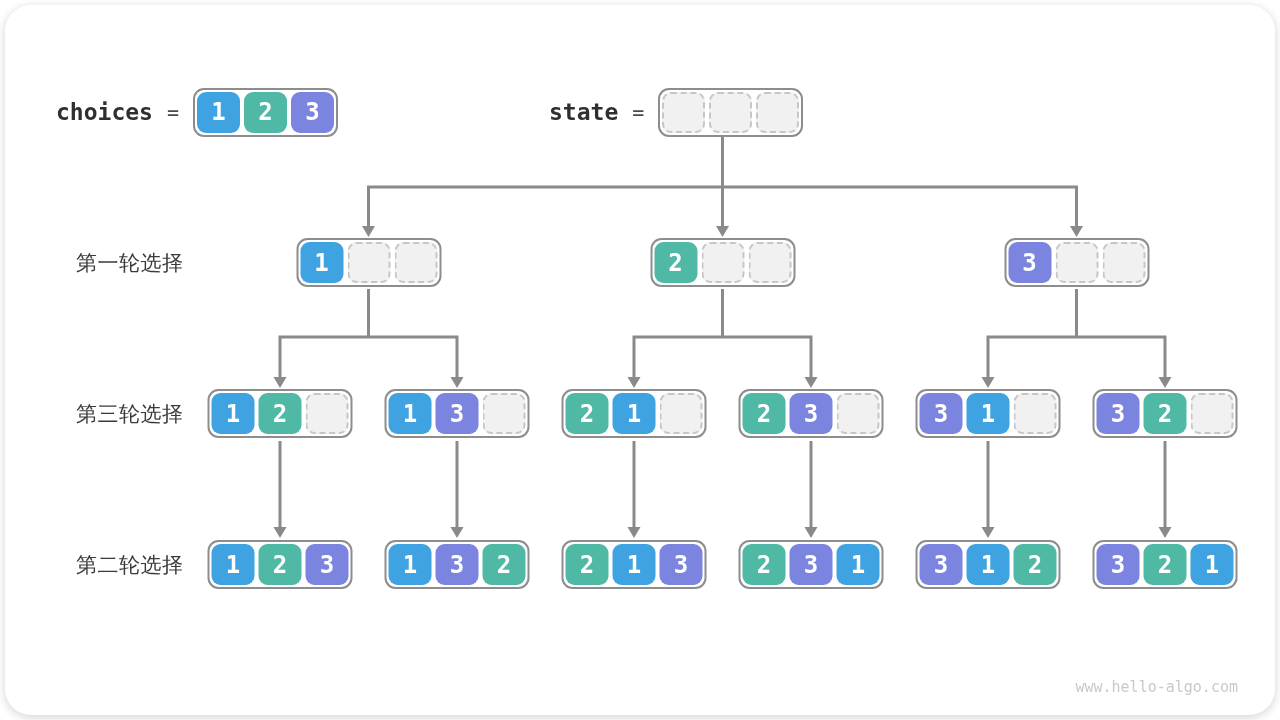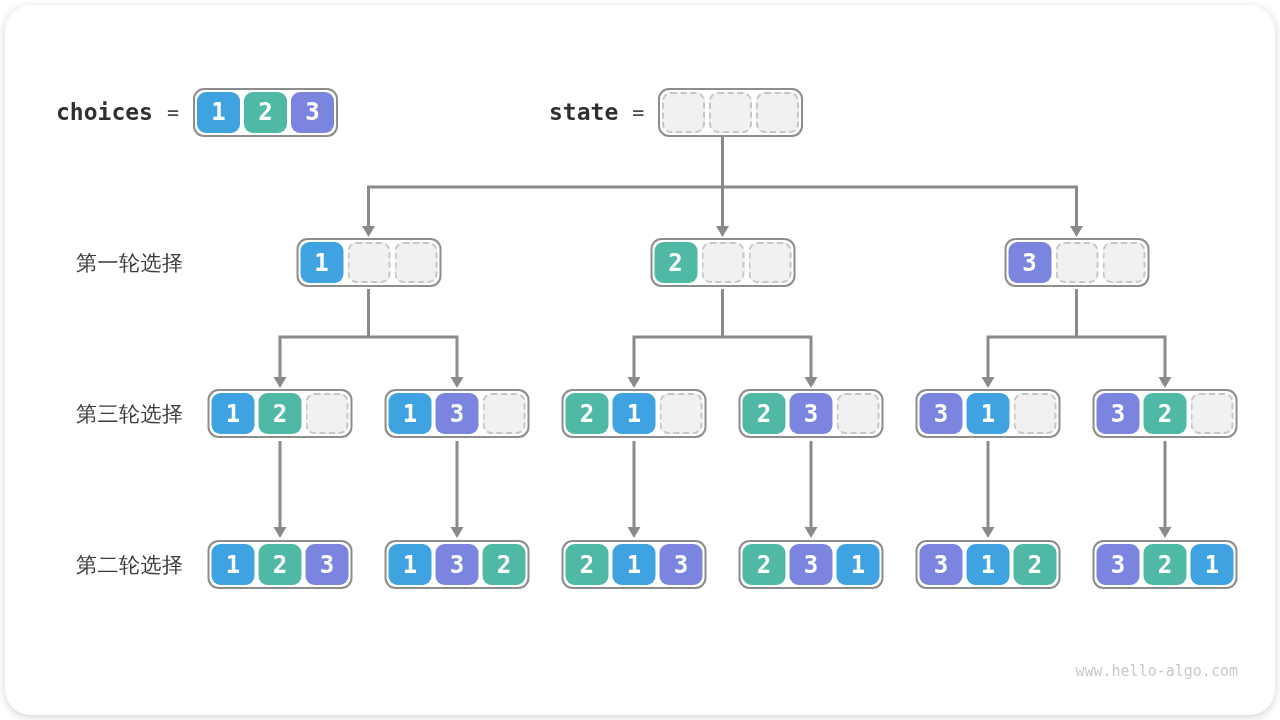--- a/index.html
+++ b/index.html
@@ -45,7 +45,7 @@
     border:2px dashed var(--empty-dash);
   }
   .watermark{
-    position:absolute;right:42px;bottom:40px;
+    position:absolute;right:42px;bottom:24px;
     font-family:"DejaVu Sans Mono","Liberation Mono",monospace;
     font-size:15px;color:#c9c9c9;
   }

